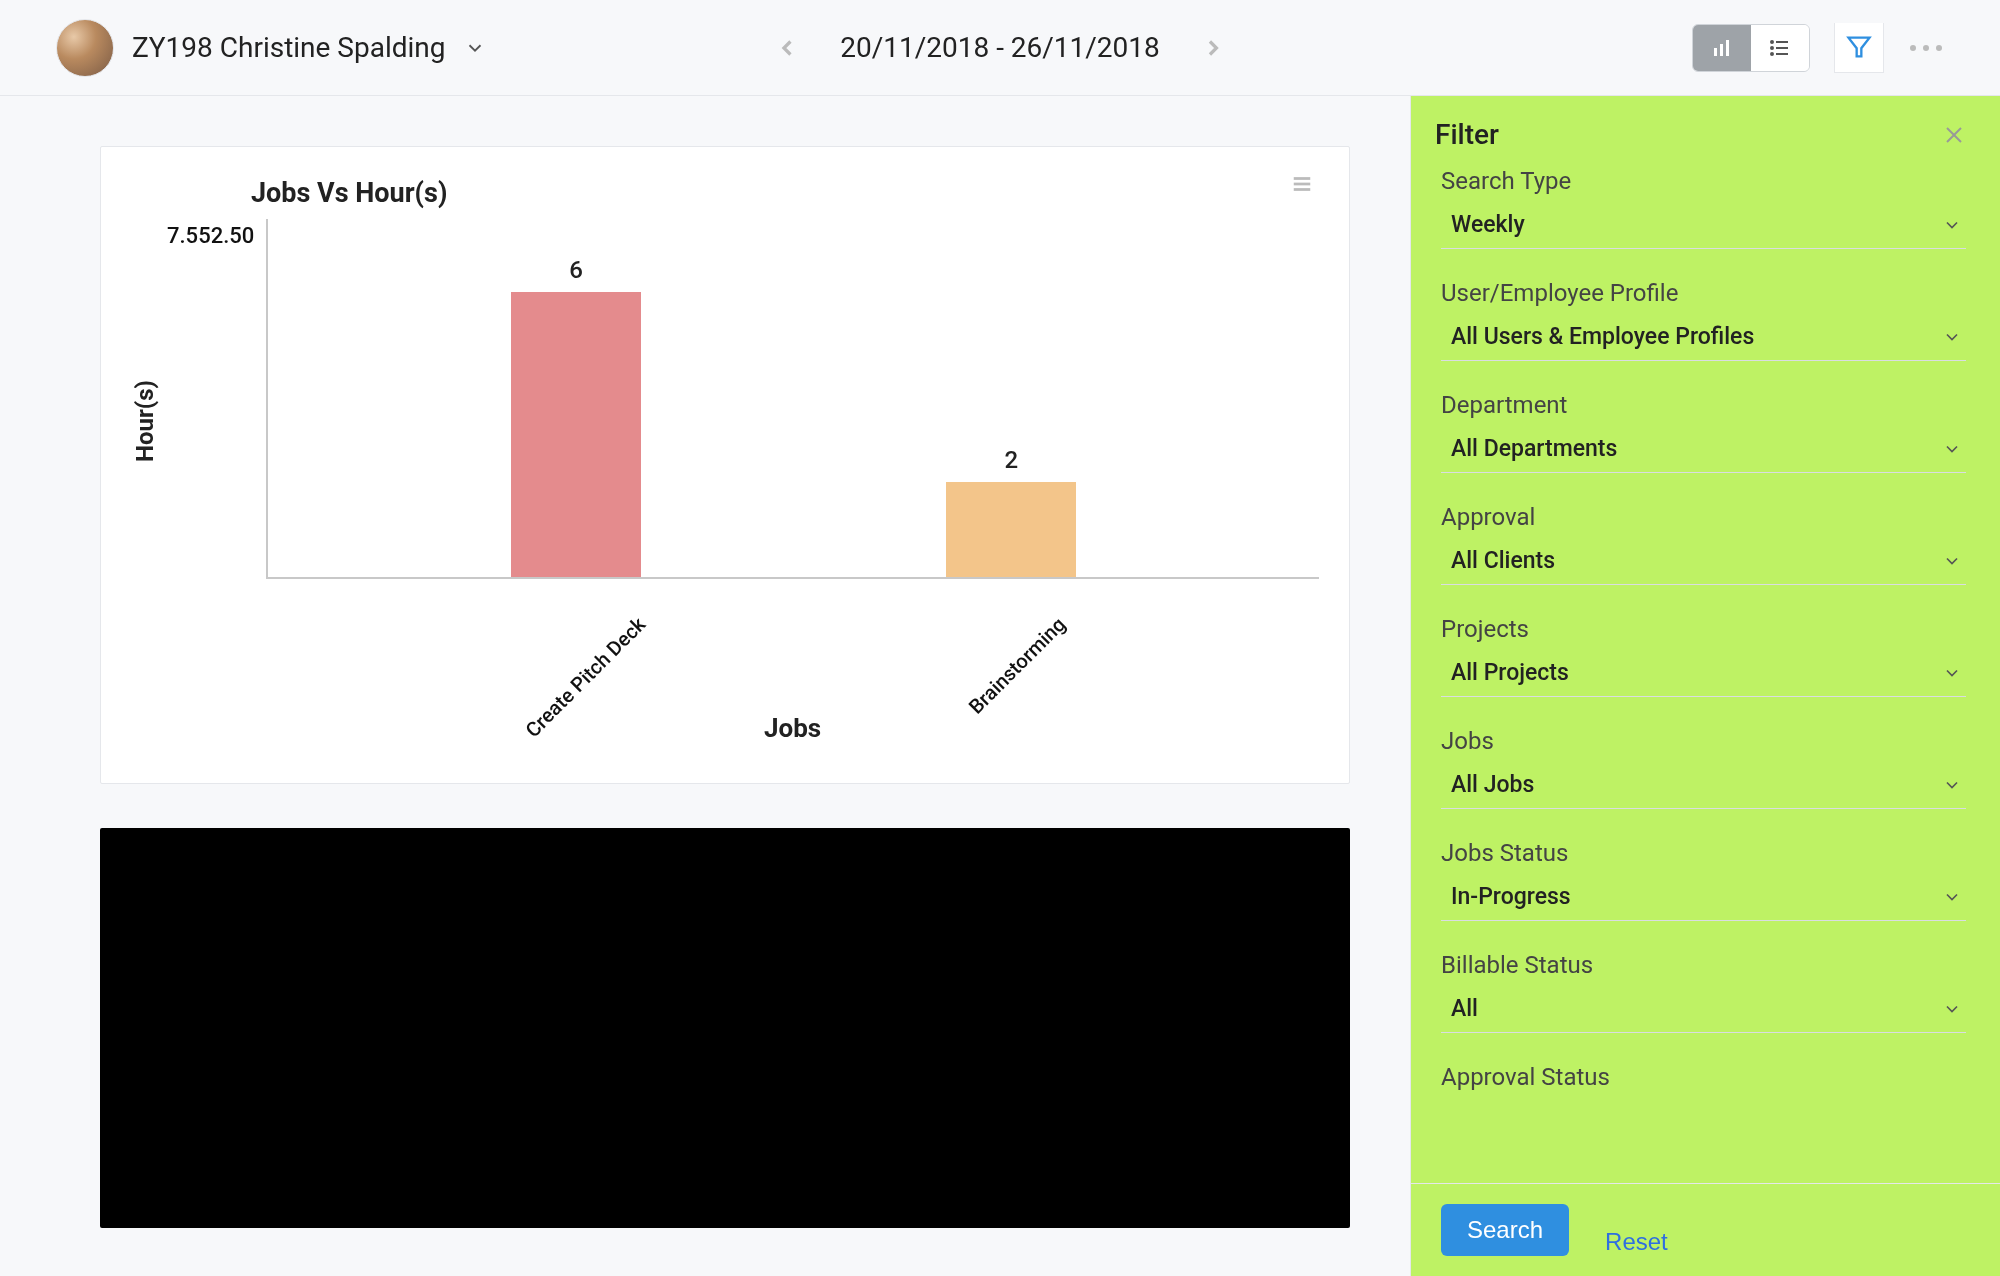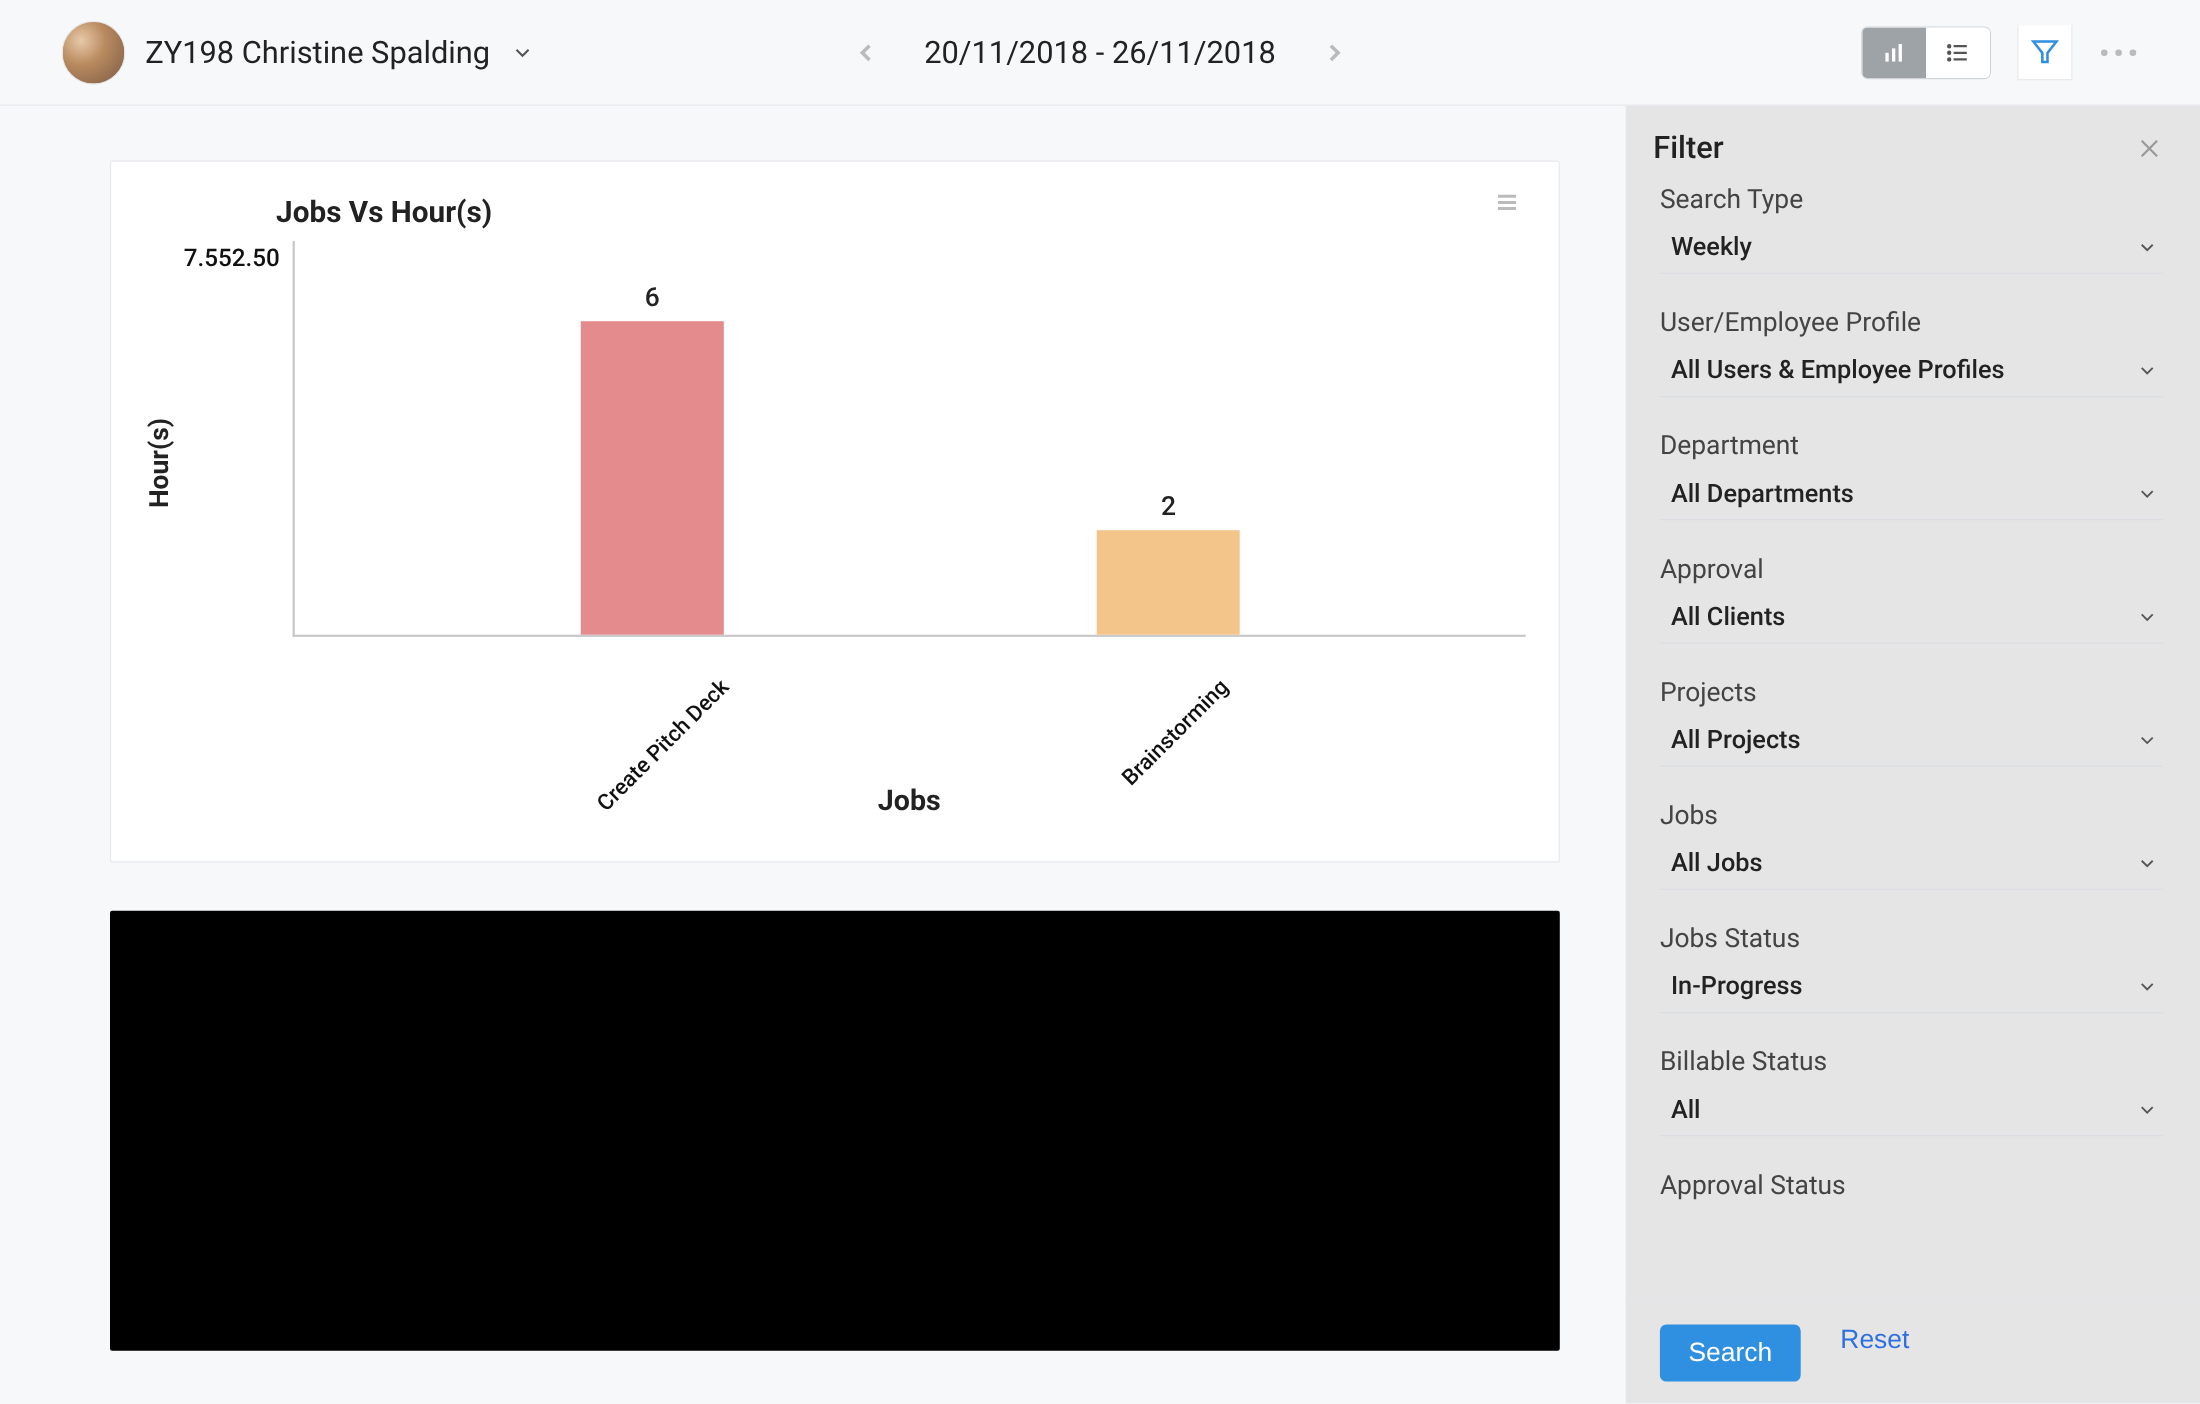--- a/index.html
+++ b/index.html
@@ -217,8 +217,8 @@
 
 
 .filter-panel {
-  width: 522px;
-  background: #e5e5e5;
+  width: 590px;
+  background: #bef264;
   border-left: 1px solid #e5e7eb;
   display: flex;
   flex-direction: column;

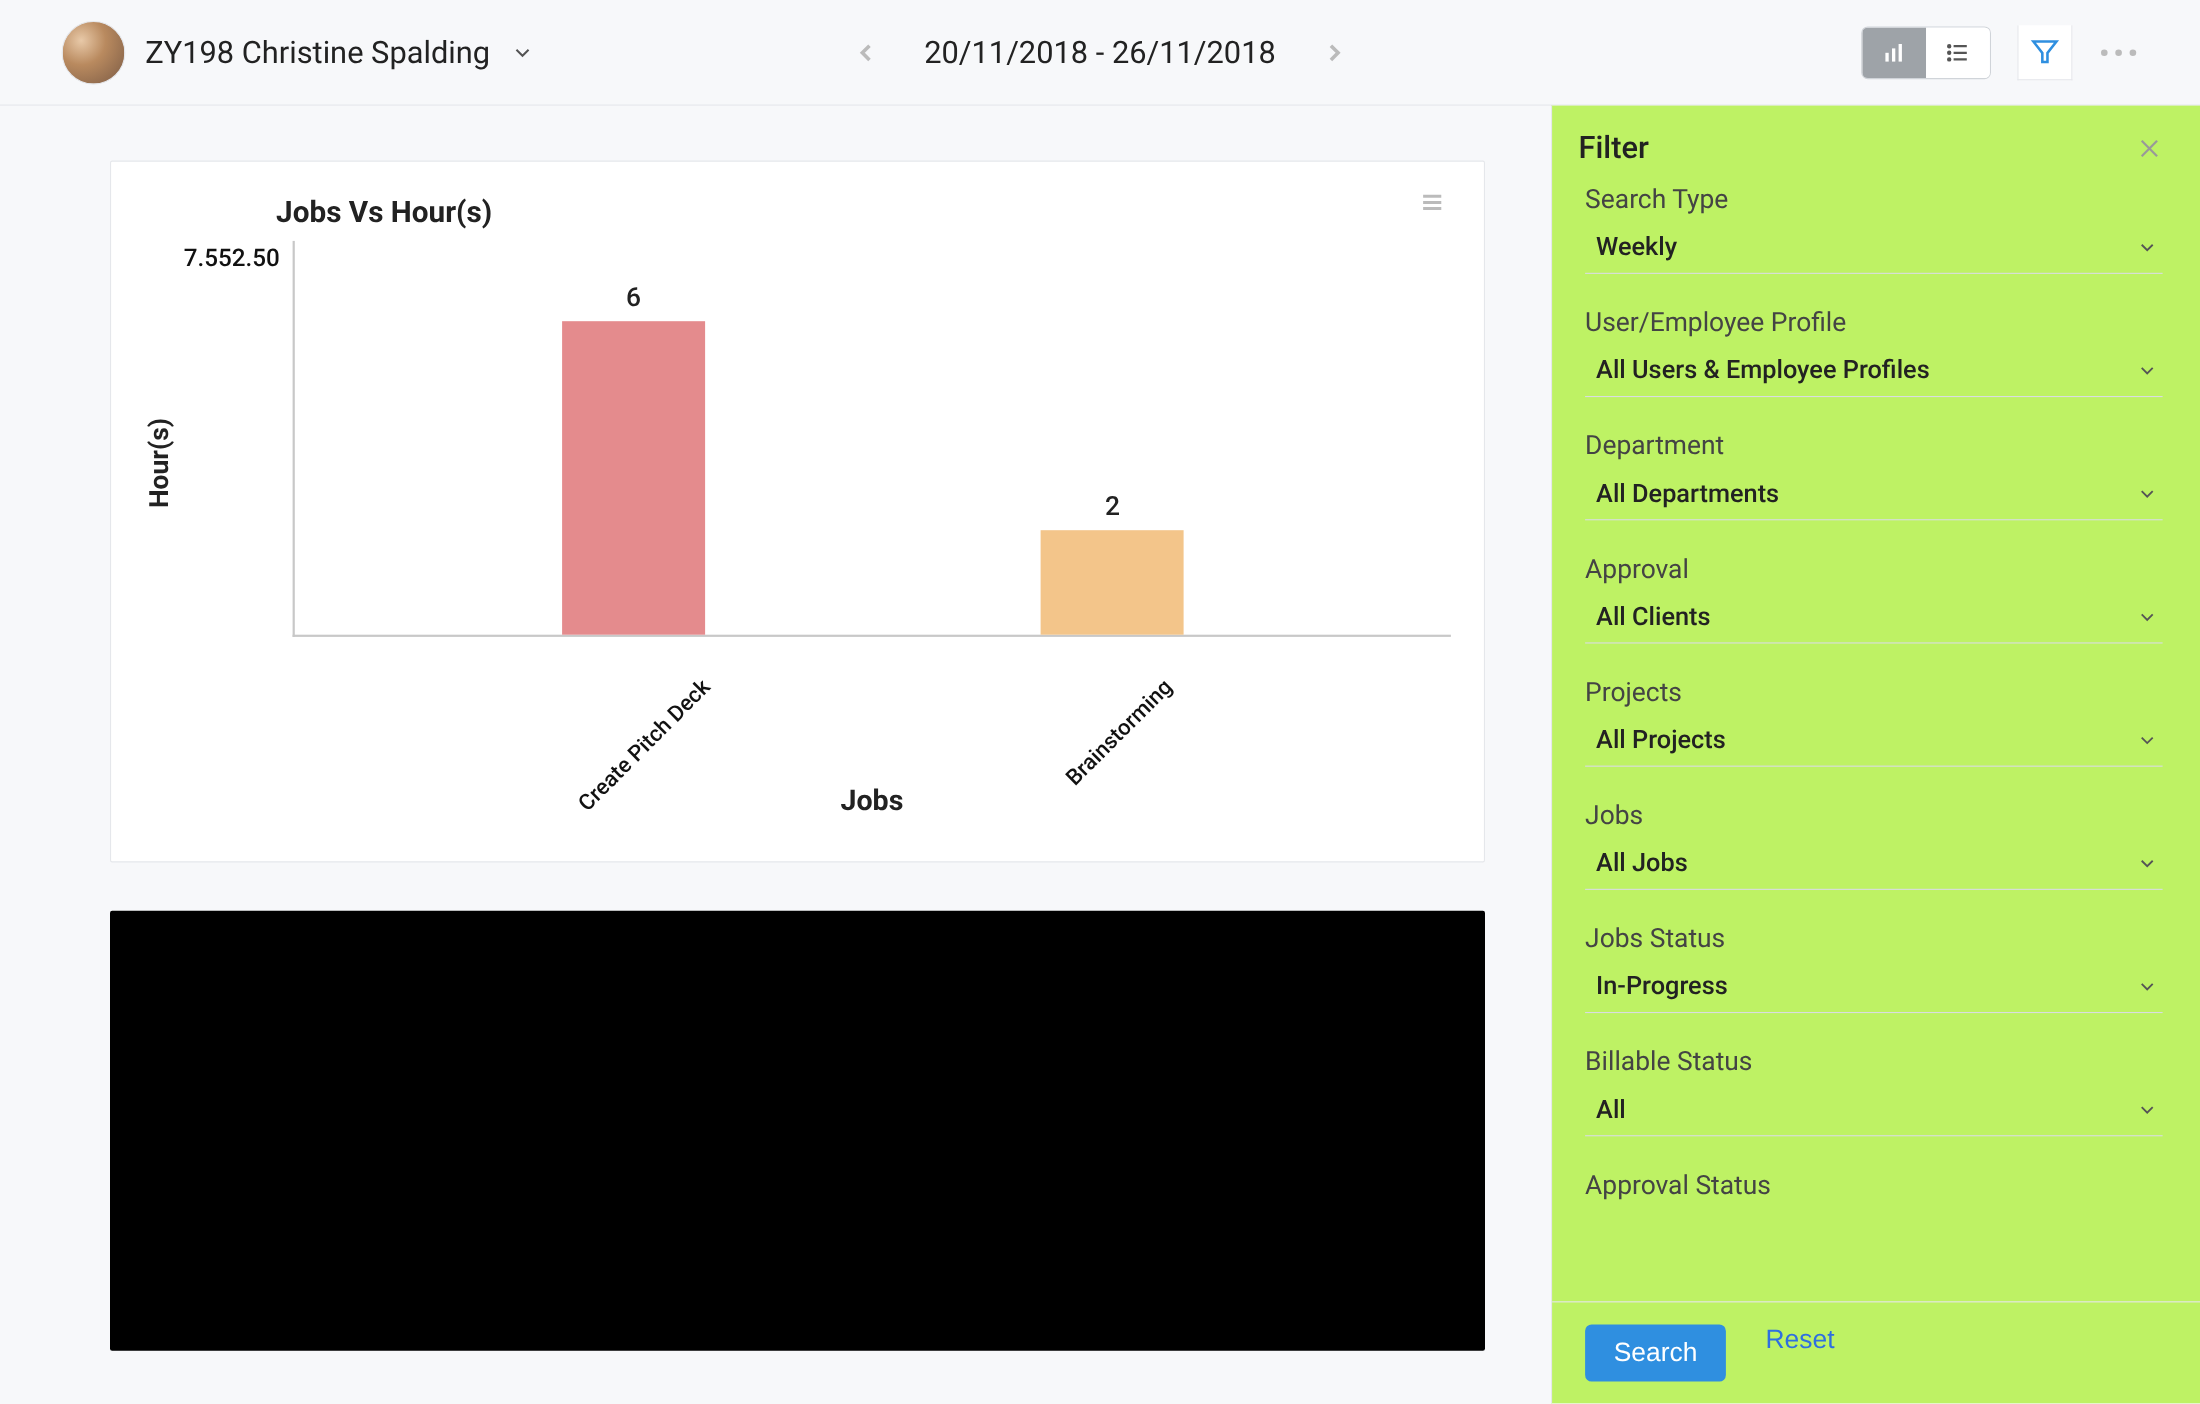--- a/index.html
+++ b/index.html
@@ -270,7 +270,7 @@
   border-top: 1px solid #e5e7eb;
   padding: 20px 30px;
   display:flex;
-  align-items:flex-start;
+  align-items:flex-end;
   gap: 36px;
 }
 .btn-search {

